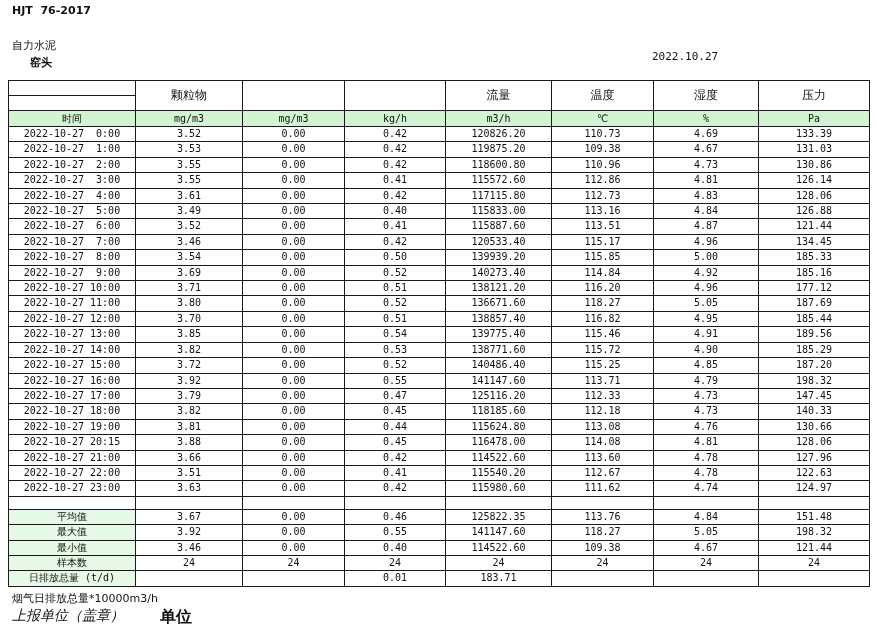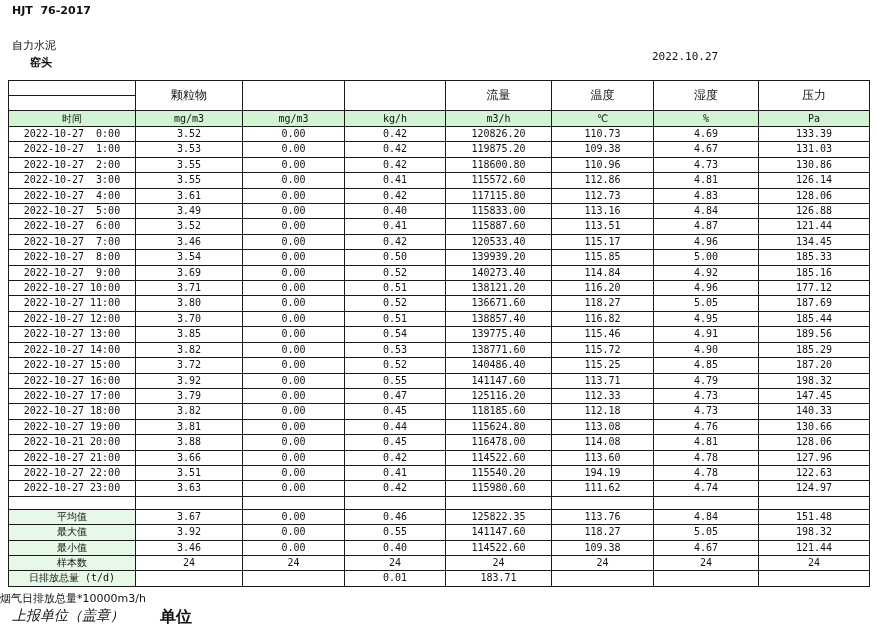--- a/index.html
+++ b/index.html
@@ -280,7 +280,7 @@
           <td>130.66</td>
         </tr>
         <tr>
-          <td class="time-cell">2022-10-21 20:00</td>
+          <td class="time-cell">2022-10-27 20:15</td>
           <td>3.88</td>
           <td>0.00</td>
           <td>0.45</td>

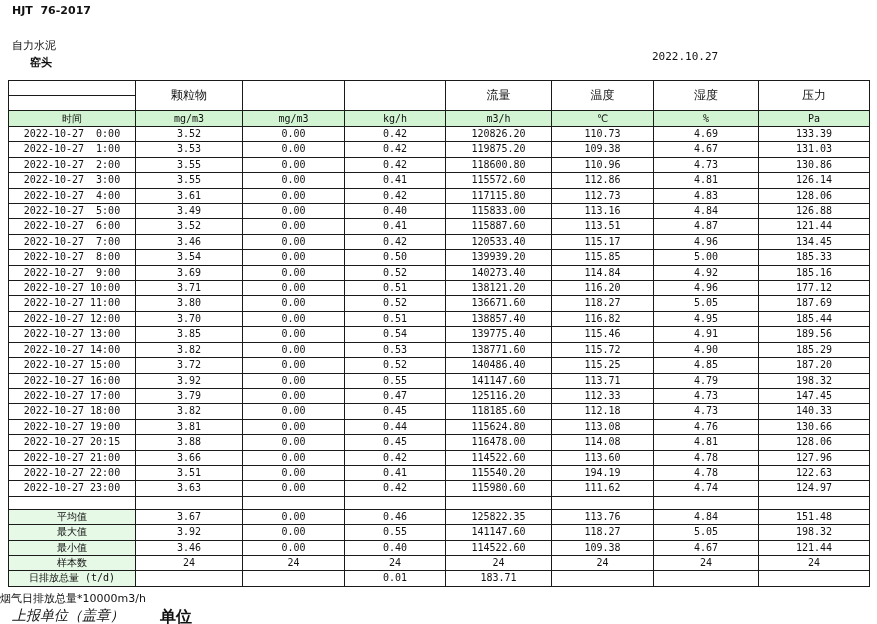--- a/index.html
+++ b/index.html
@@ -305,7 +305,7 @@
           <td>0.00</td>
           <td>0.41</td>
           <td>115540.20</td>
-          <td>194.19</td>
+          <td>112.67</td>
           <td>4.78</td>
           <td>122.63</td>
         </tr>

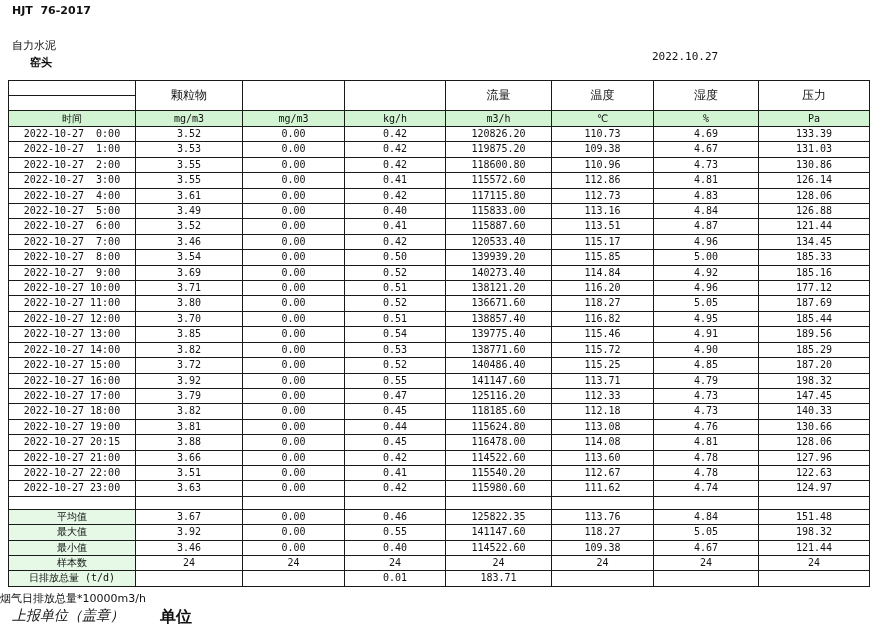--- a/index.html
+++ b/index.html
@@ -28,7 +28,7 @@
   tr.unit-row td { background:var(--hdr-green,#d2f4d2); height:15px; line-height:15px; }
   td.summary-label { background:var(--sum-green,#e6f8e6); font-family:"DejaVu Sans","Liberation Sans",sans-serif; }
   tr.spacer-row td { height:13px; line-height:13px; }
-  .footer-note { position:absolute; left:0; top:591px; font-size:11px; }
+  .footer-note { position:absolute; left:12px; top:591px; font-size:11px; }
   .footer-line2 { position:absolute; left:12px; top:607px; font-size:14px;font-style:italic; }
   .footer-unit { position:absolute; left:160px; top:607px; font-size:16px;font-weight:bold; }
 </style>

